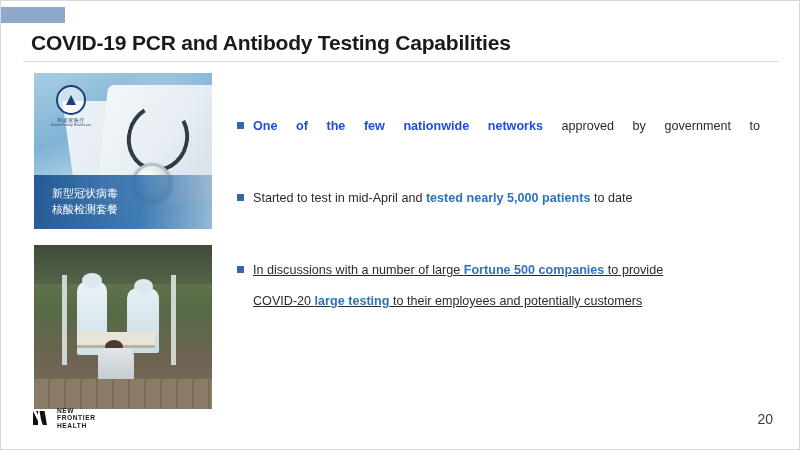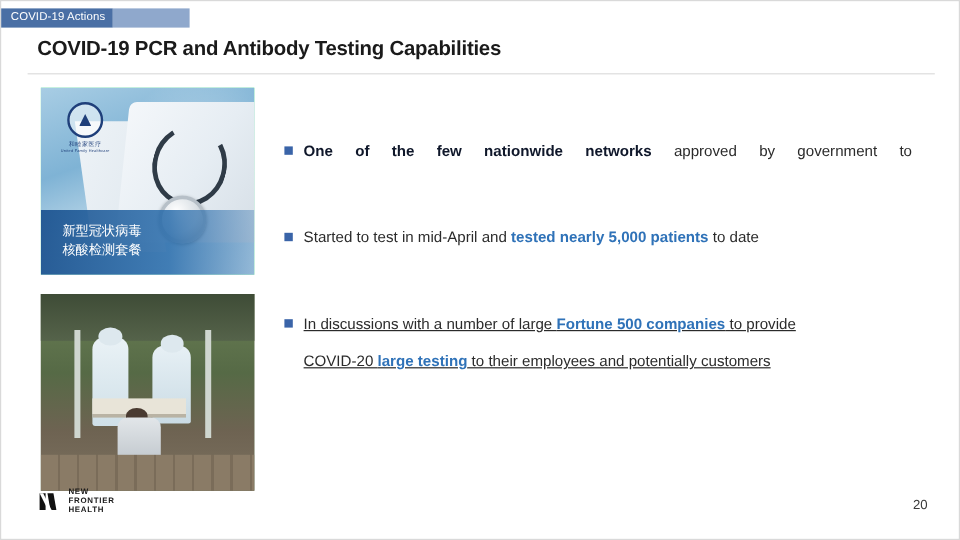--- a/index.html
+++ b/index.html
@@ -315,7 +315,6 @@
 <div class="slide">
 
   <div class="header-tab">
-    <div class="header-tab-main">COVID-19 Actions</div>
     <div class="header-tab-accent"></div>
   </div>
 

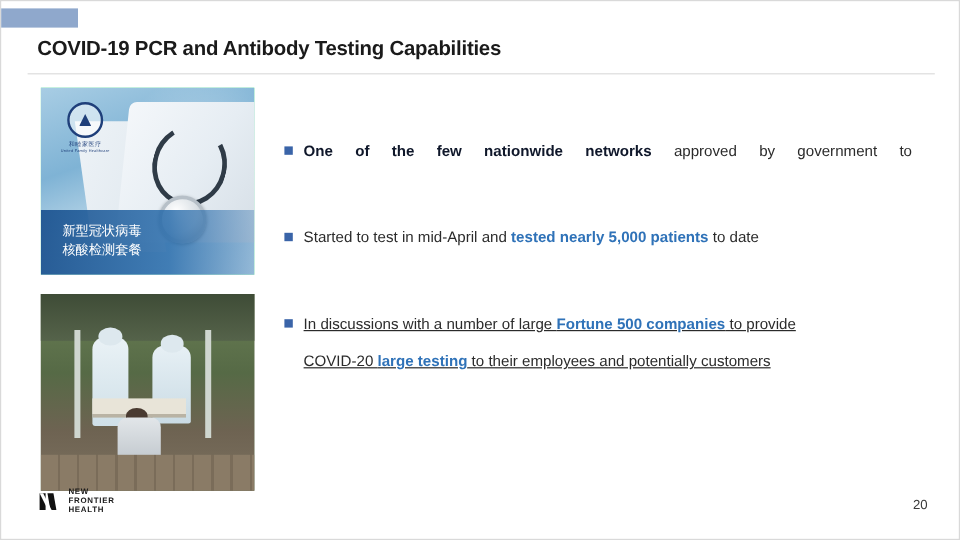--- a/index.html
+++ b/index.html
@@ -48,7 +48,7 @@
     position: absolute;
     left: 30px;
     top: 30px;
-    font-size: 17px;
+    font-size: 21px;
     font-weight: bold;
     color: #1a1a1a;
     letter-spacing: -0.2px;

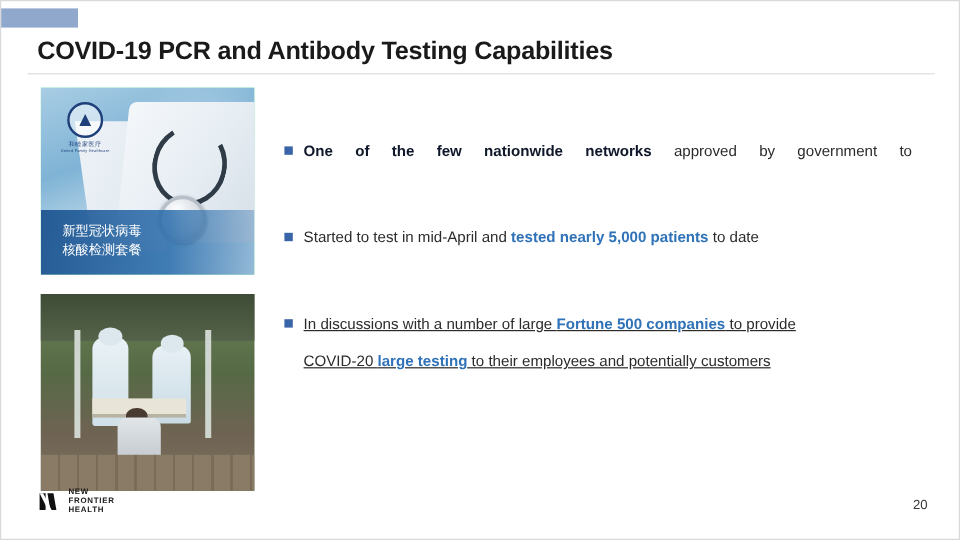--- a/index.html
+++ b/index.html
@@ -272,7 +272,7 @@
     width: 507px;
   }
   .accent {
-    color: #0f172a;
+    color: #1d4ed8;
     font-weight: bold;
   }
   .bold-blue {

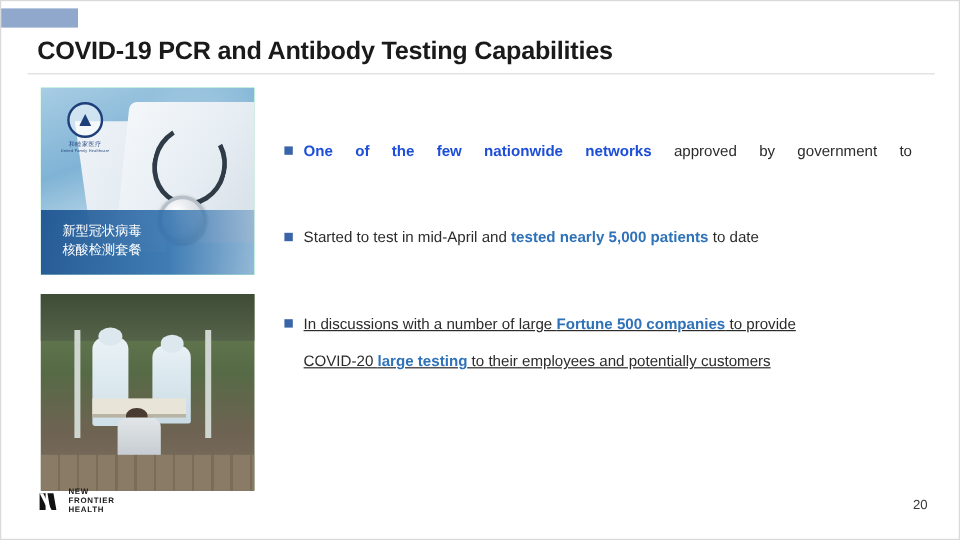--- a/index.html
+++ b/index.html
@@ -70,7 +70,7 @@
     width: 178px;
     height: 156px;
     overflow: hidden;
-    background: #86efac;
+    background: #f97316;
   }
   .photo-top .sky {
     position: absolute;

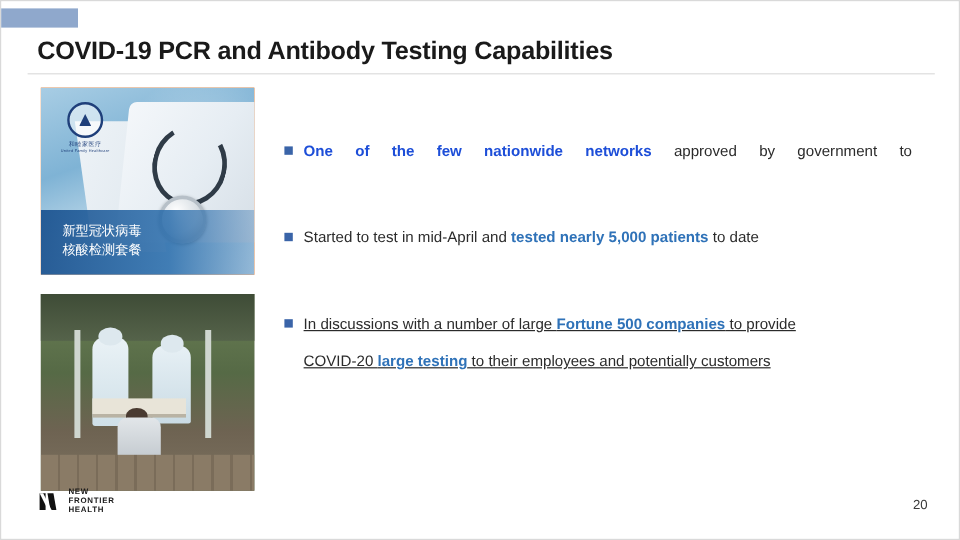--- a/index.html
+++ b/index.html
@@ -305,7 +305,7 @@
     position: absolute;
     right: 26px;
     bottom: 22px;
-    font-size: 11px;
+    font-size: 14px;
     color: #3b3b3b;
   }
 </style>

